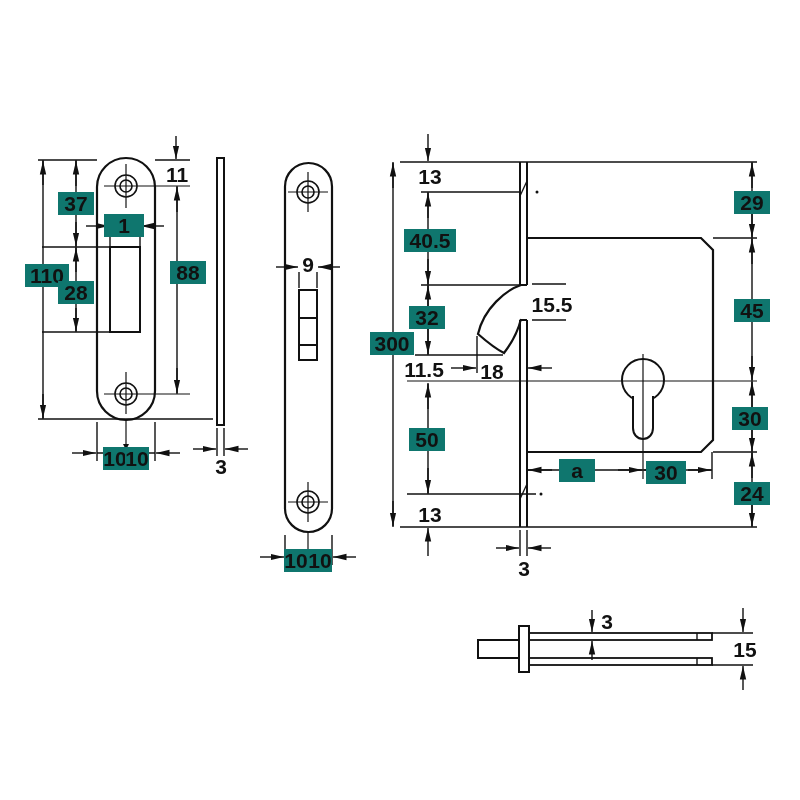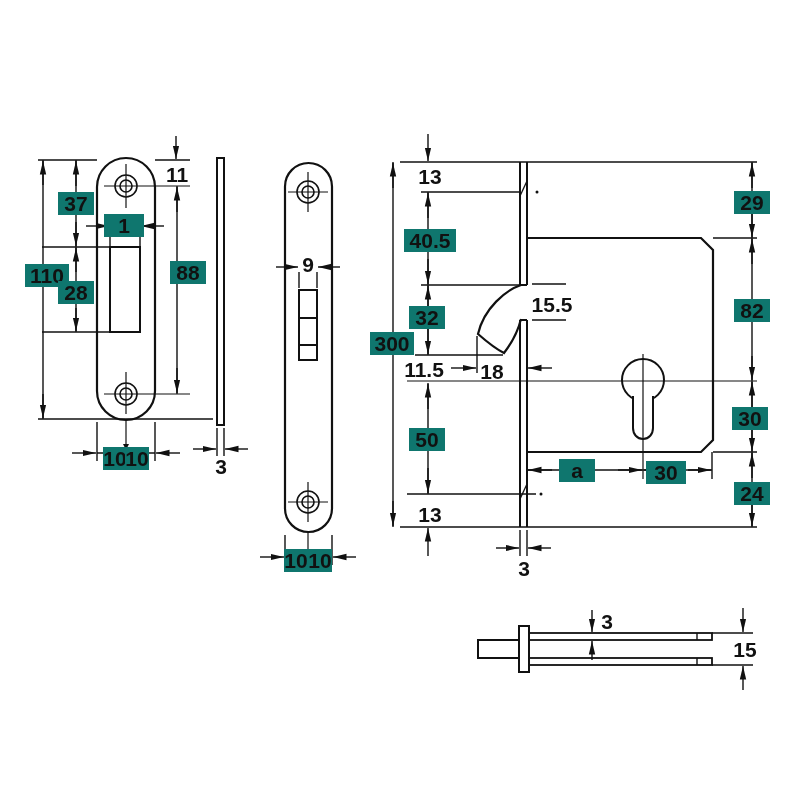--- a/index.html
+++ b/index.html
@@ -237,7 +237,7 @@
 <div class="lbl bg" style="left:409px;top:428px;width:36px">50</div>
 <div class="lbl" style="left:412px;top:504px;width:36px">13</div>
 <div class="lbl bg" style="left:734px;top:191px;width:36px">29</div>
-<div class="lbl bg" style="left:734px;top:299px;width:36px">82</div>
+<div class="lbl bg" style="left:734px;top:299px;width:36px">45</div>
 <div class="lbl bg" style="left:732px;top:407px;width:36px">30</div>
 <div class="lbl bg" style="left:734px;top:482px;width:36px">24</div>
 <div class="lbl bg" style="left:559px;top:459px;width:36px">a</div>

